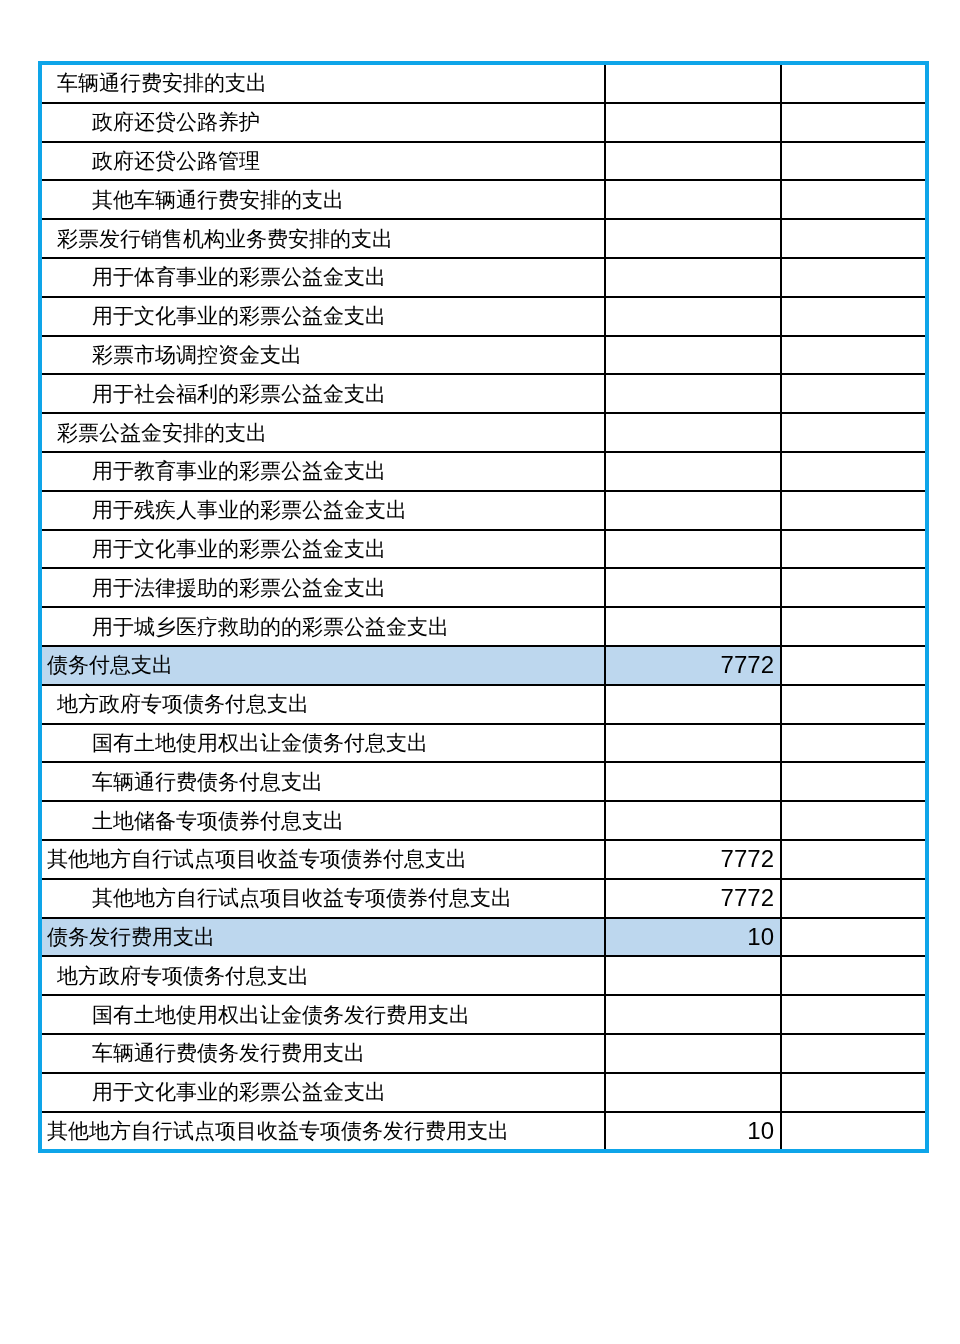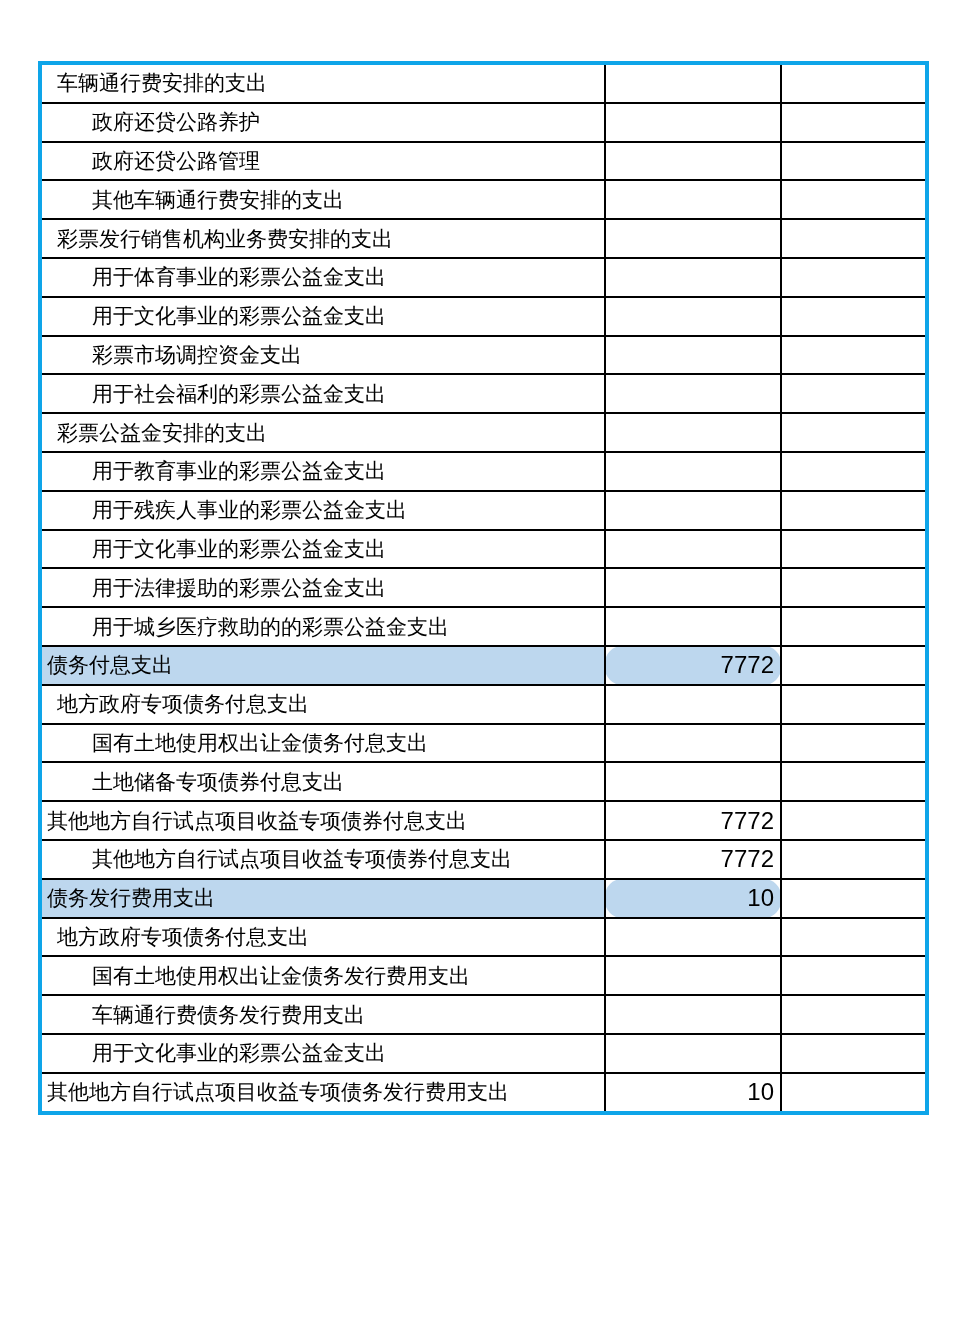--- a/index.html
+++ b/index.html
@@ -52,7 +52,6 @@
     font-size: 24px;
     text-align: right;
     padding-right: 6px;
-    border-radius: 17px;
   }
   td.hl { background: var(--hl-color, #BDD7EE); }
 </style>

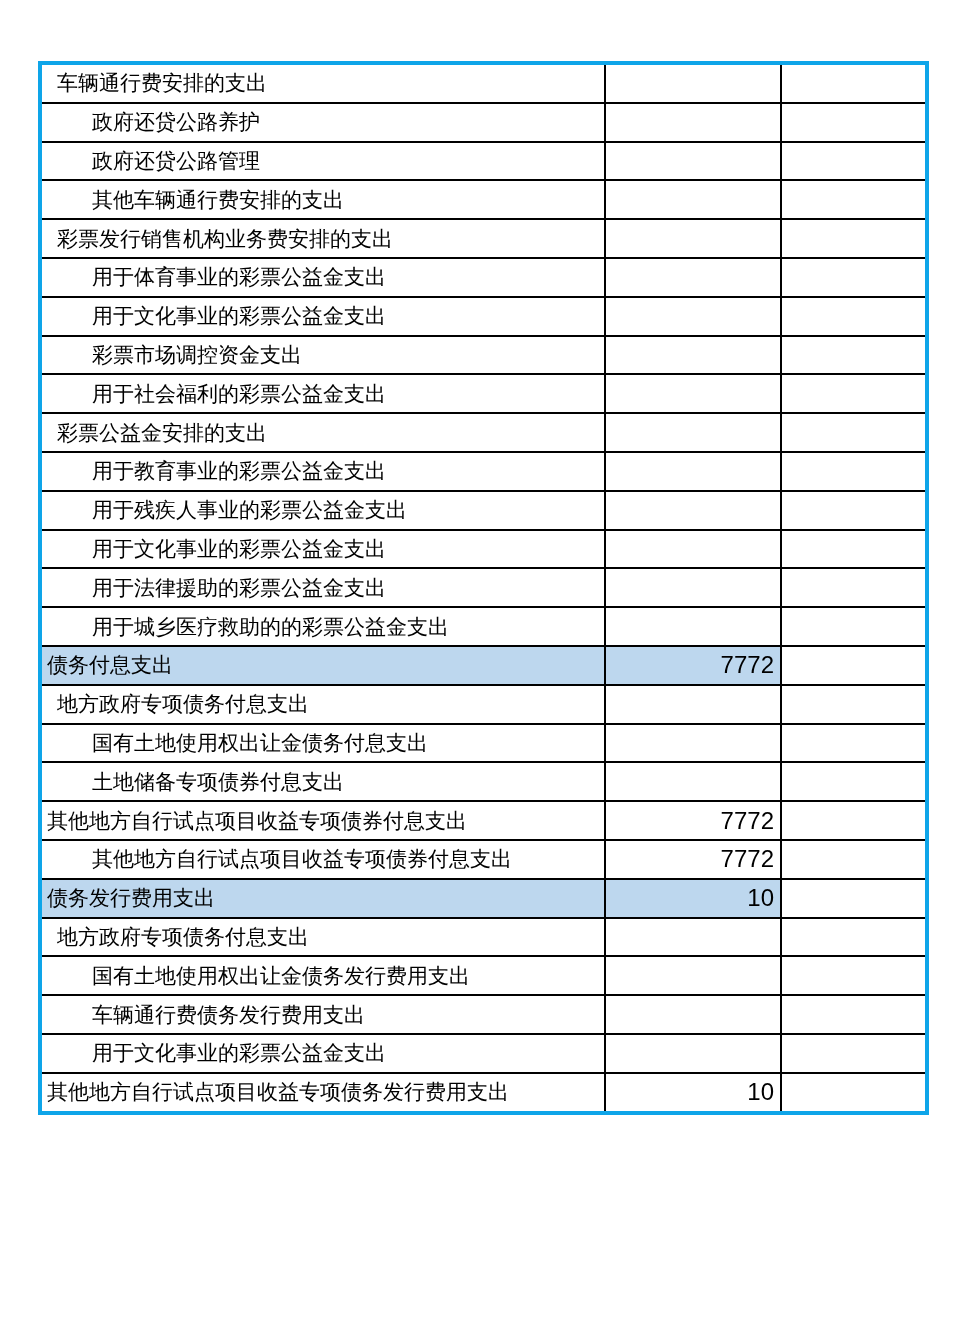--- a/index.html
+++ b/index.html
@@ -157,6 +157,11 @@
           <td class="extra"></td>
         </tr>
         <tr>
+          <td class="item ind2">车辆通行费债务付息支出</td>
+          <td class="val"></td>
+          <td class="extra"></td>
+        </tr>
+        <tr>
           <td class="item ind2">土地储备专项债券付息支出</td>
           <td class="val"></td>
           <td class="extra"></td>

